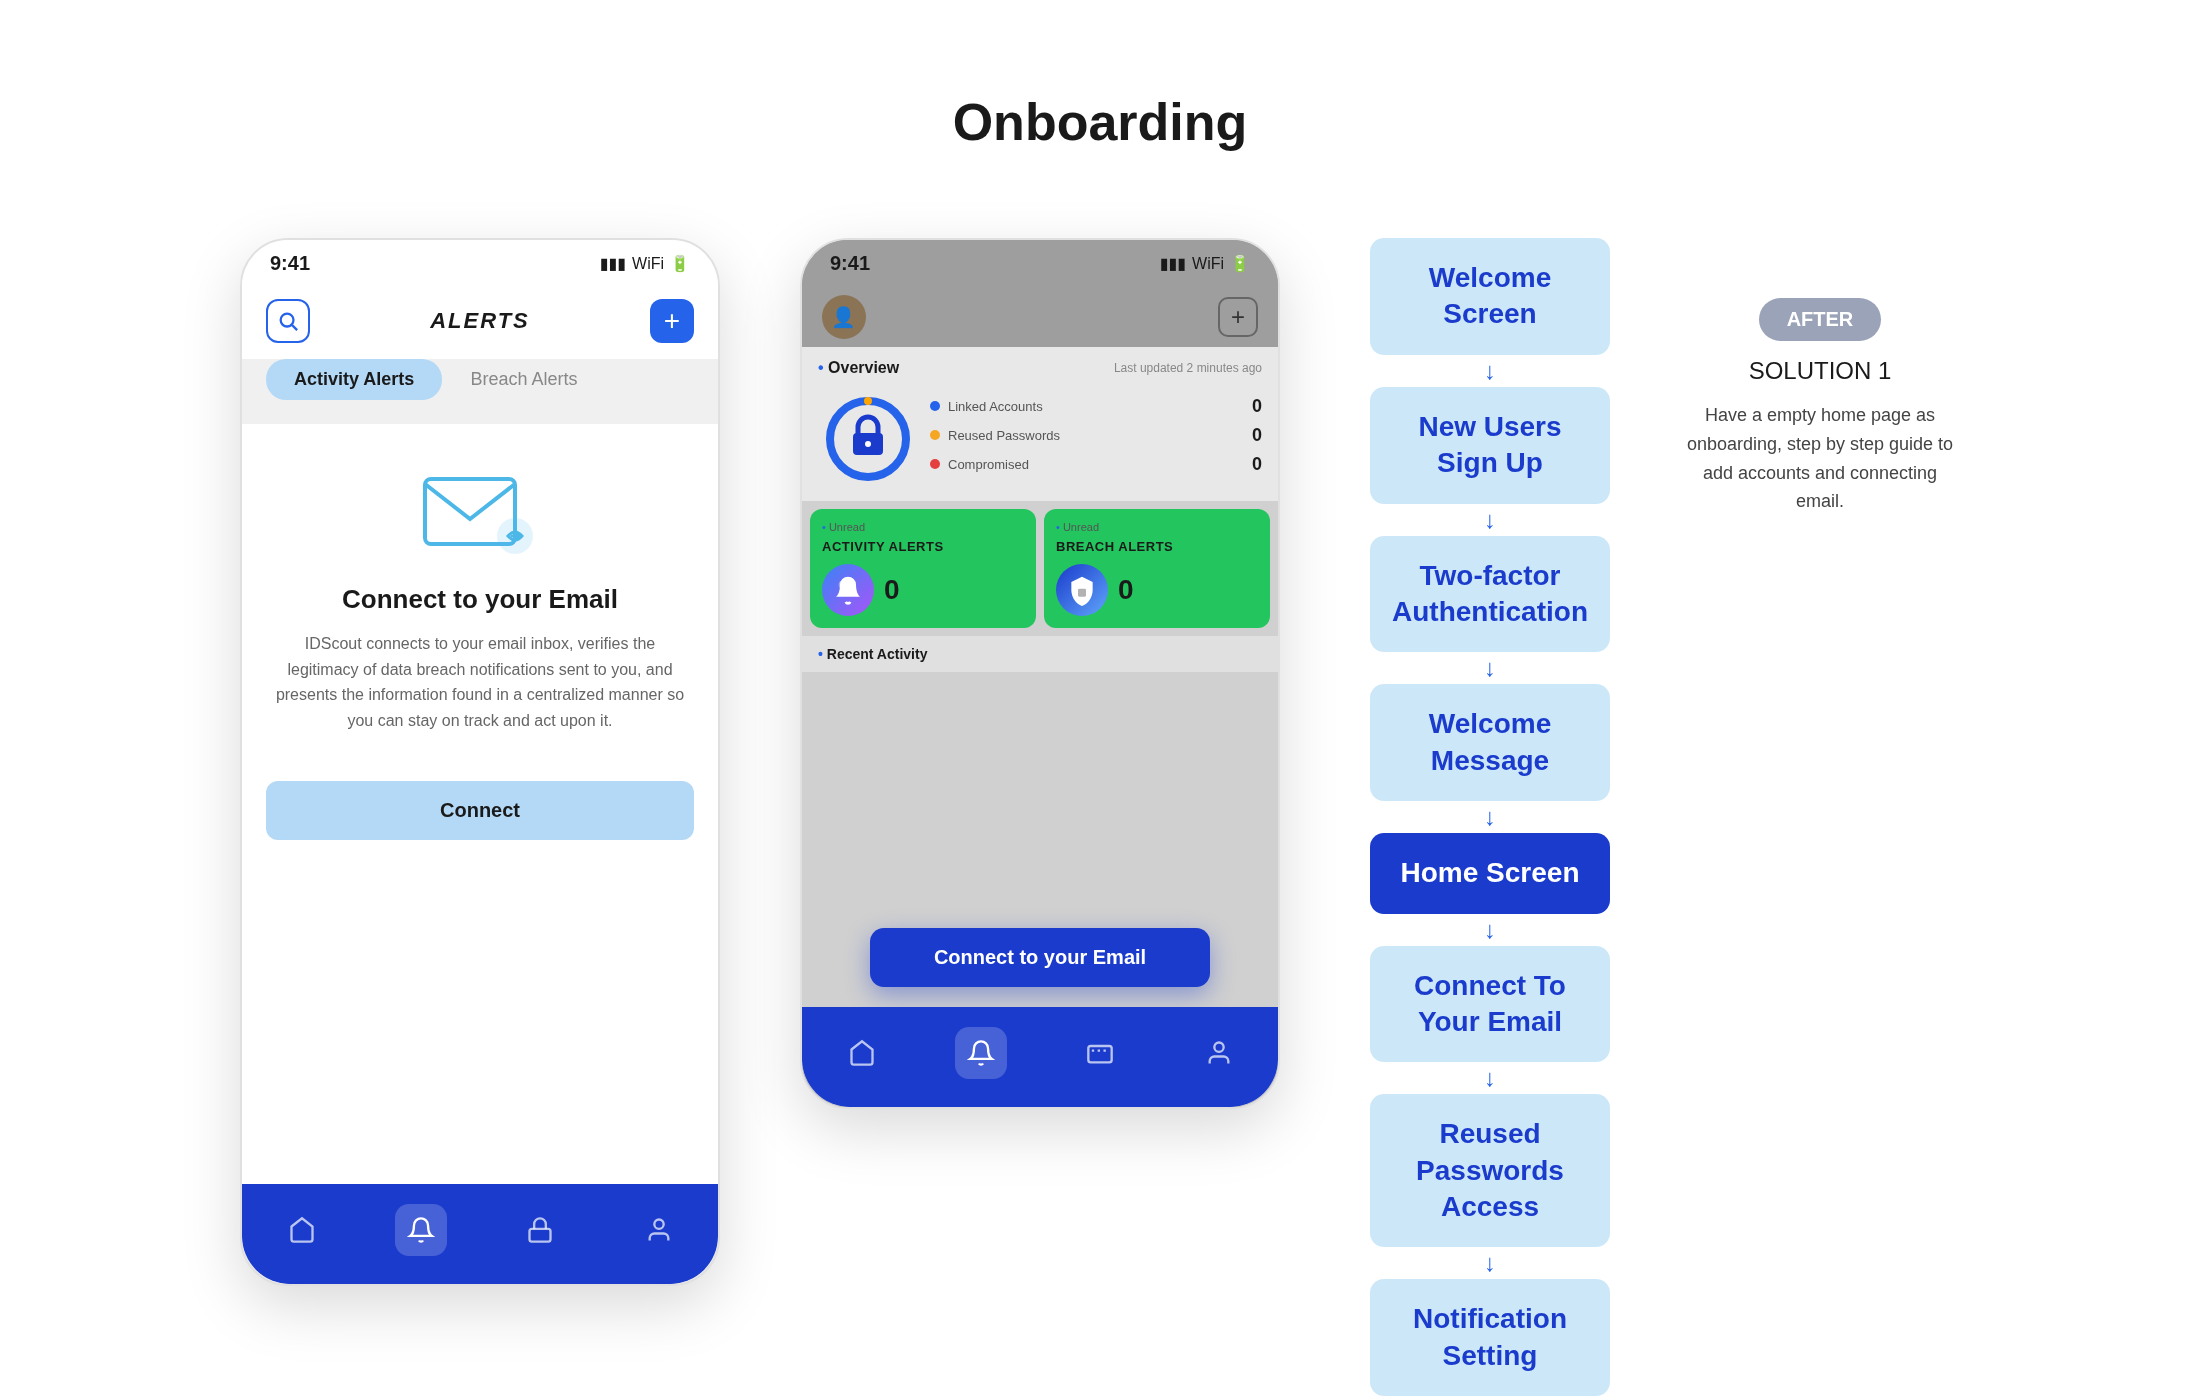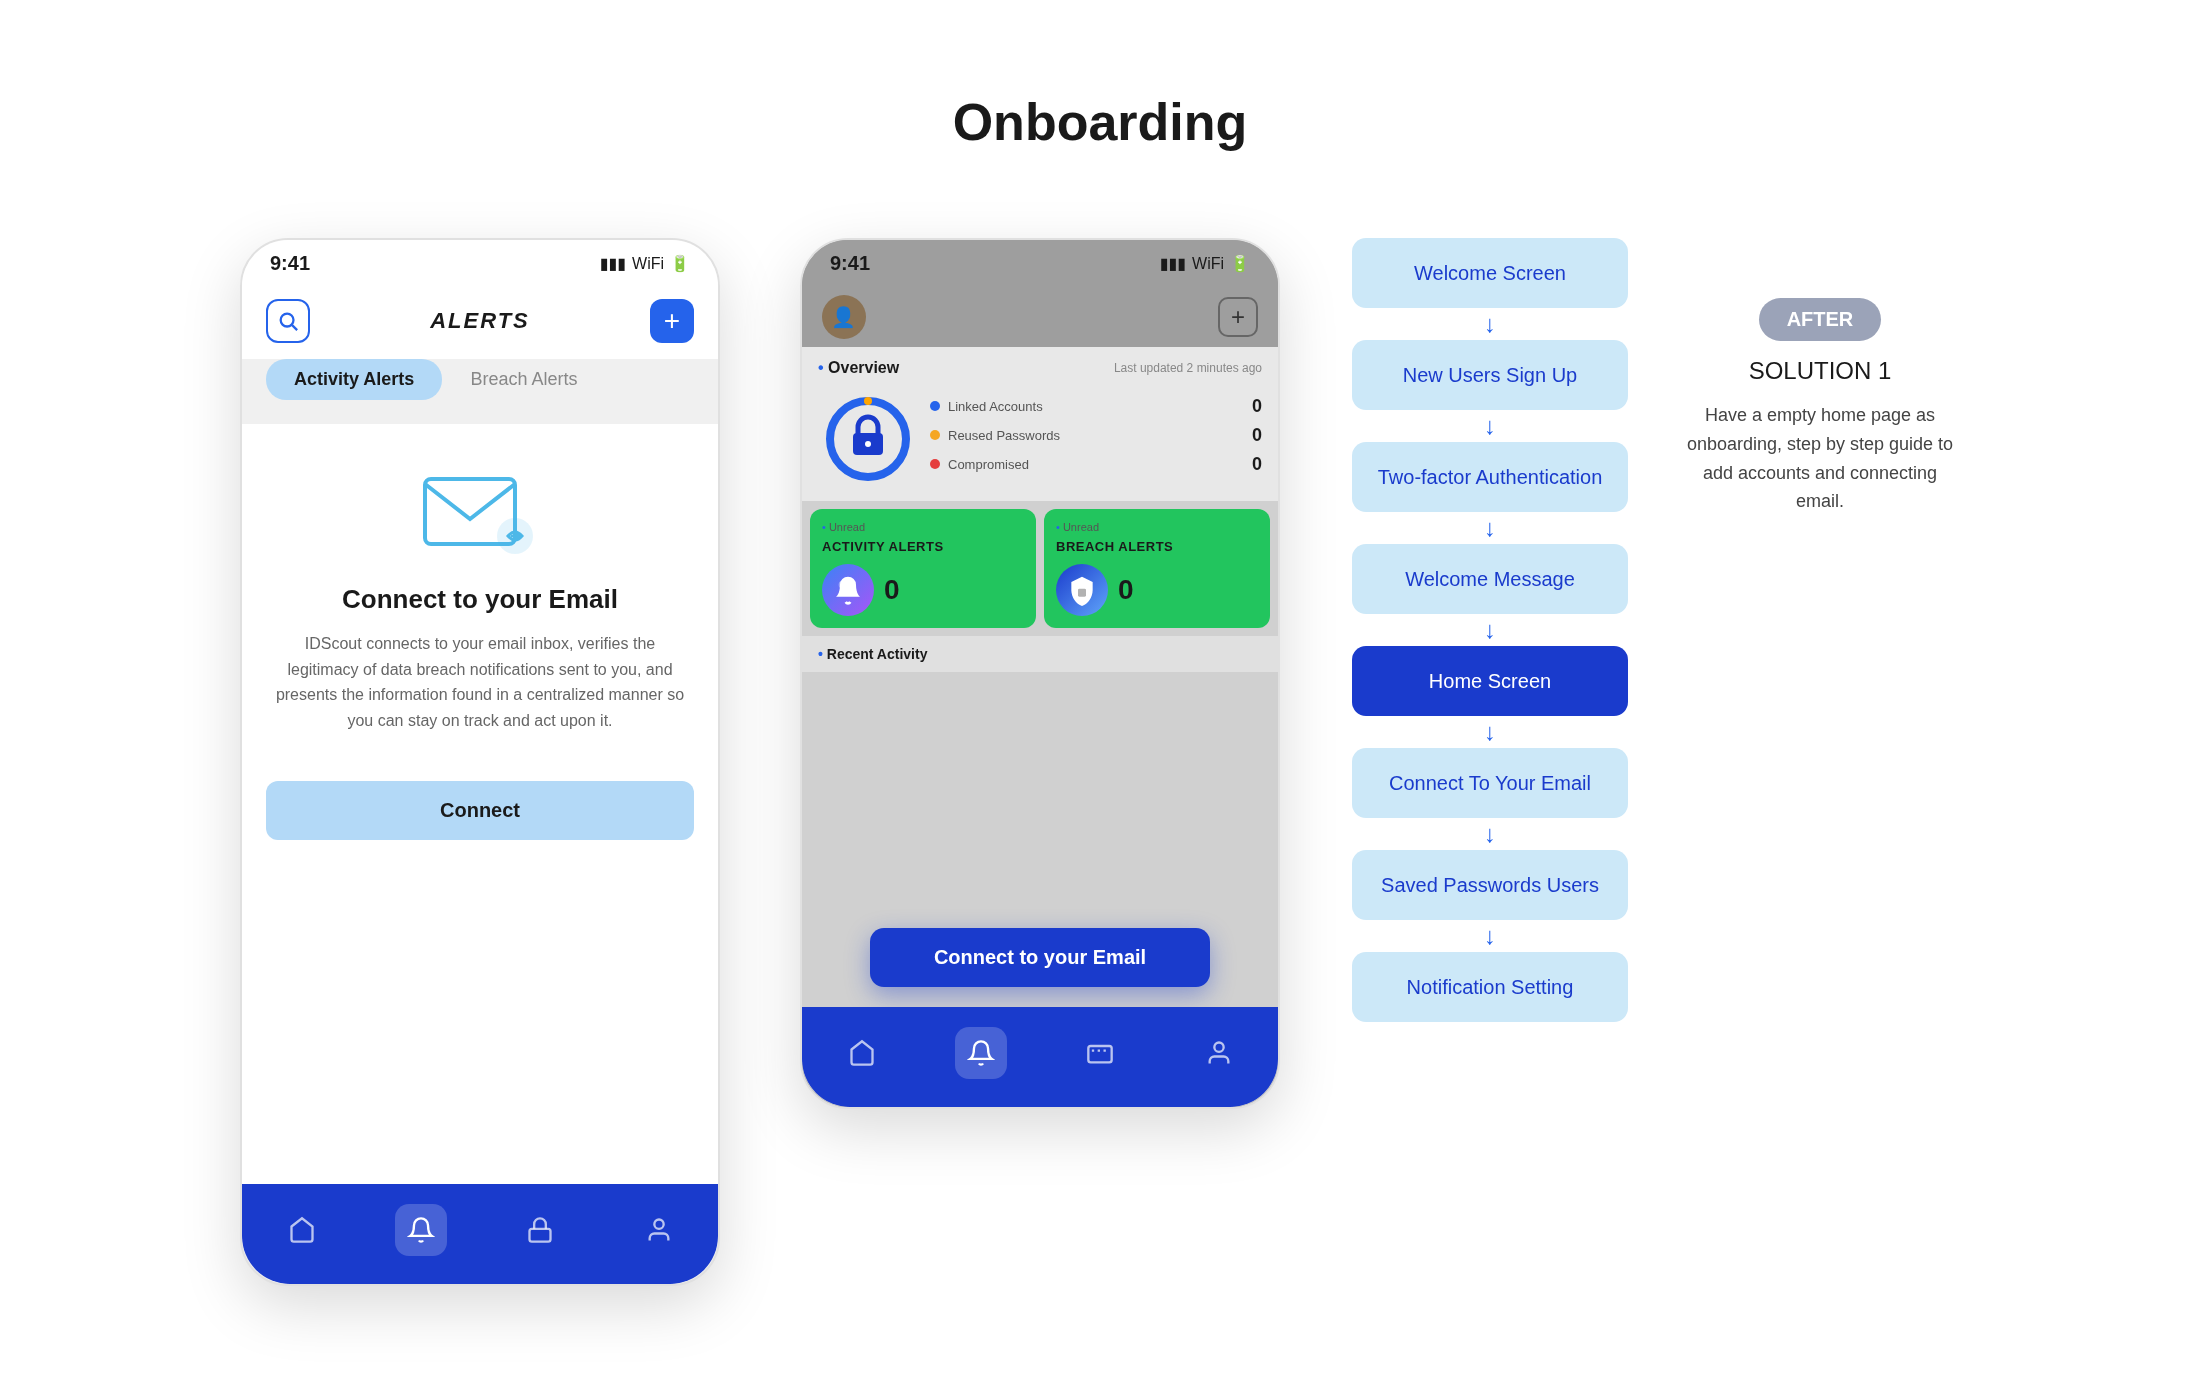--- a/index.html
+++ b/index.html
@@ -423,12 +423,12 @@
     }
 
     .flow-box {
-      width: 276px;
+      width: 240px;
       padding: 22px 16px;
       border-radius: 14px;
       text-align: center;
-      font-size: 20px;
-      font-weight: 400;
+      font-size: 28px;
+      font-weight: 700;
       color: #1a3bcc;
       background: #cce8f8;
       line-height: 1.3;

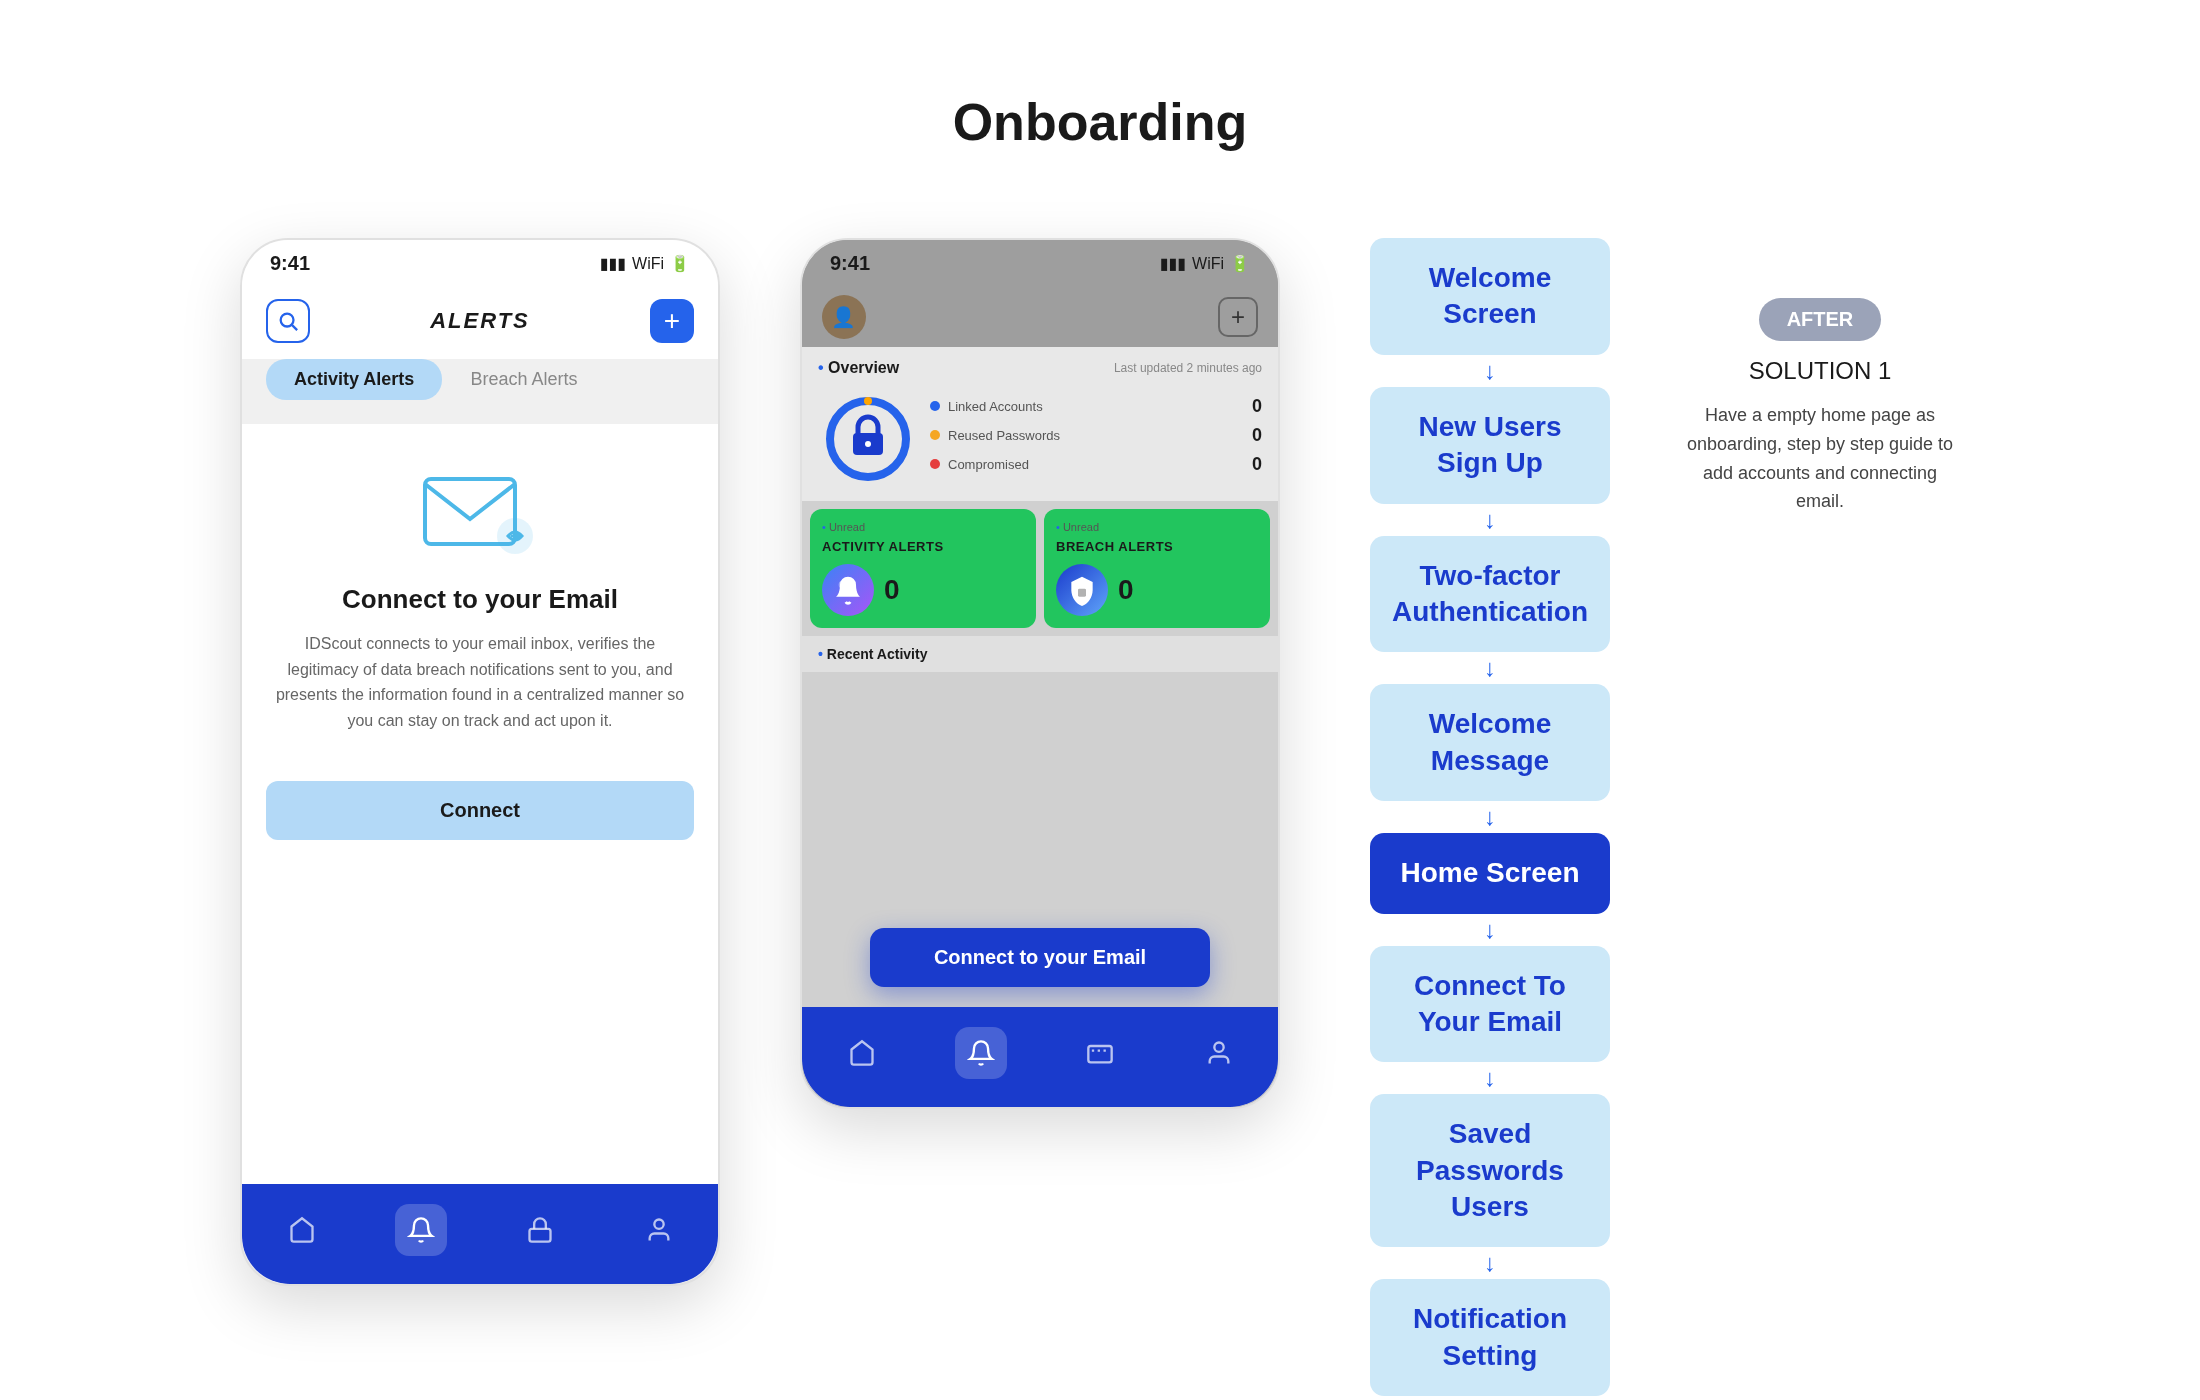--- a/index.html
+++ b/index.html
@@ -706,7 +706,7 @@
         <div class="flow-arrow">↓</div>
         <div class="flow-box">Connect To Your Email</div>
         <div class="flow-arrow">↓</div>
-        <div class="flow-box">Saved Passwords Users</div>
+        <div class="flow-box">Reused Passwords Access</div>
         <div class="flow-arrow">↓</div>
         <div class="flow-box">Notification Setting</div>
       </div>

